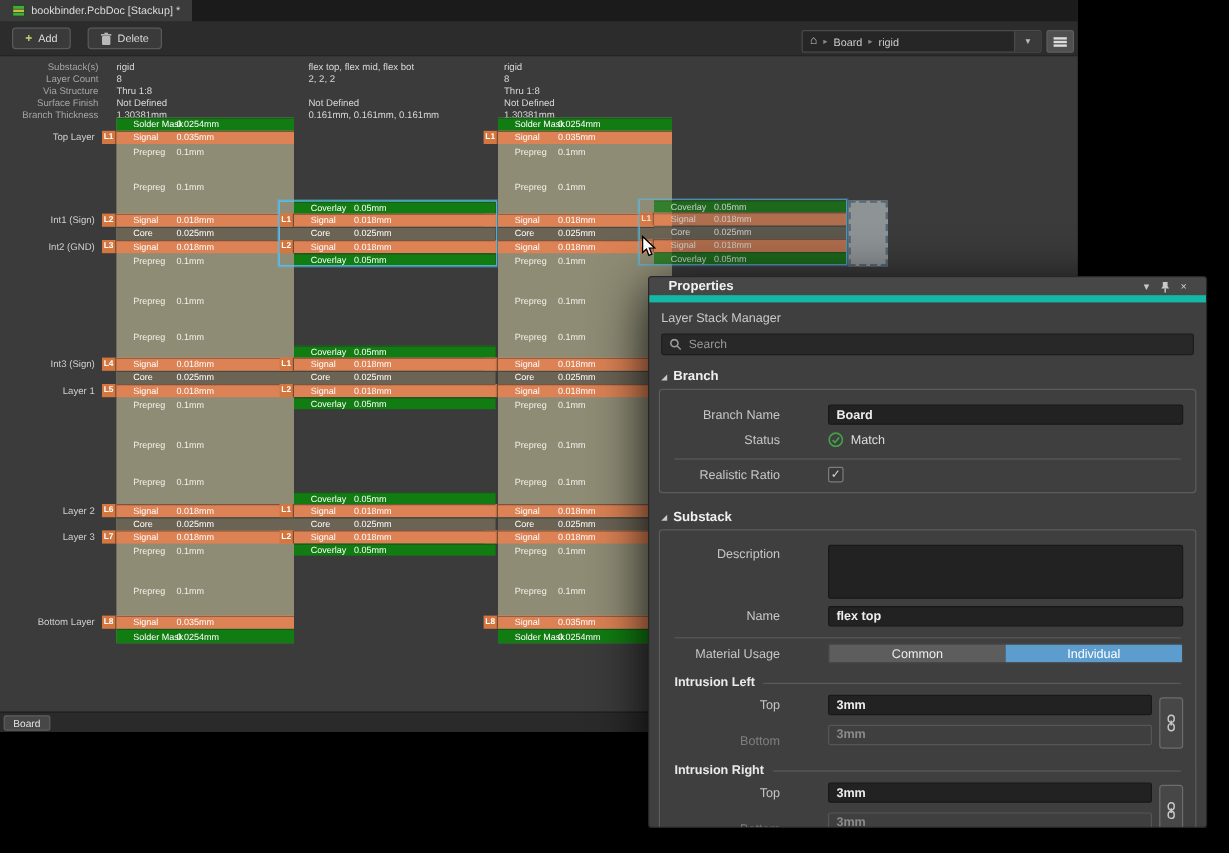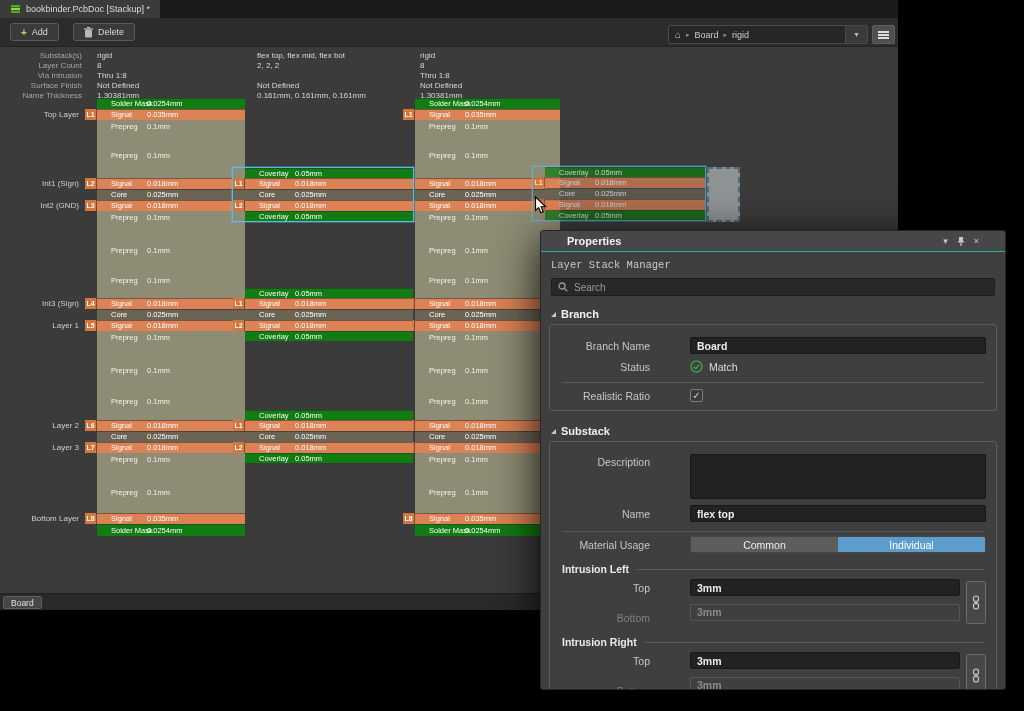--- a/index.html
+++ b/index.html
@@ -154,7 +154,7 @@
       <div id="info-labels">
           <div class="info-label" style="top: 4px;">Substack(s)</div>
           <div class="info-label" style="top: 14px;">Layer Count</div>
-          <div class="info-label" style="top: 24px;">Via Intrusion</div>
+          <div class="info-label" style="top: 24px;">Via Structure</div>
           <div class="info-label" style="top: 34px;">Surface Finish</div>
           <div class="info-label" style="top: 44px;">Name Thickness</div>
         </div>

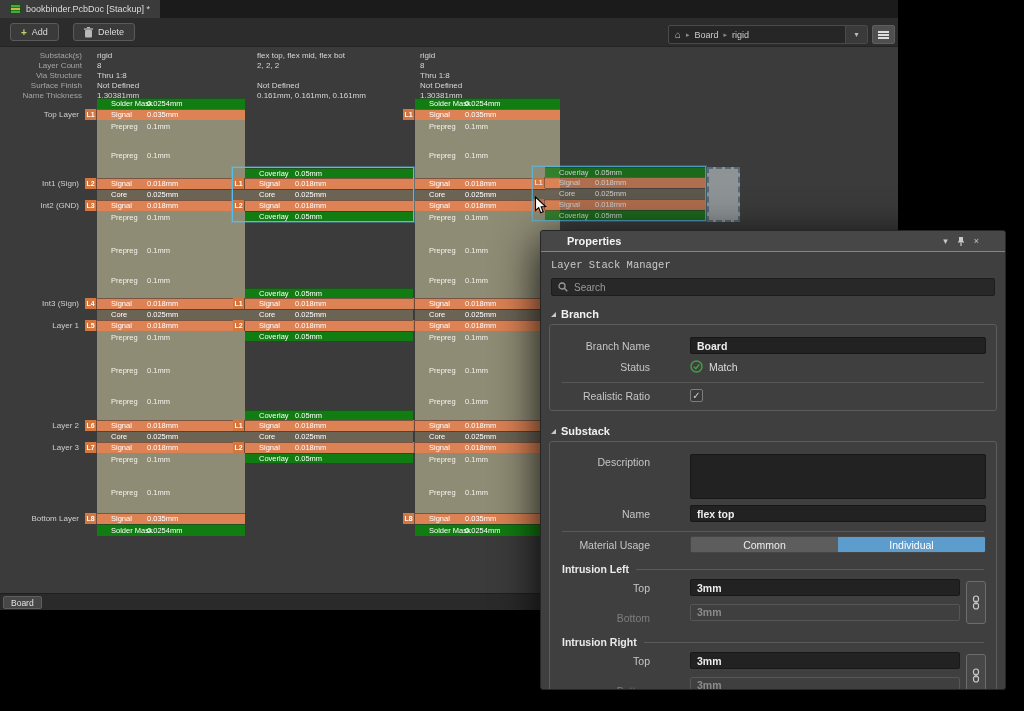--- a/index.html
+++ b/index.html
@@ -156,7 +156,7 @@
           <div class="info-label" style="top: 14px;">Layer Count</div>
           <div class="info-label" style="top: 24px;">Via Structure</div>
           <div class="info-label" style="top: 34px;">Surface Finish</div>
-          <div class="info-label" style="top: 44px;">Name Thickness</div>
+          <div class="info-label" style="top: 44px;">Branch Thickness</div>
         </div>
       <div id="info-values">
           <div class="info-value" style="left: 97px; top: 4px;">rigid</div>

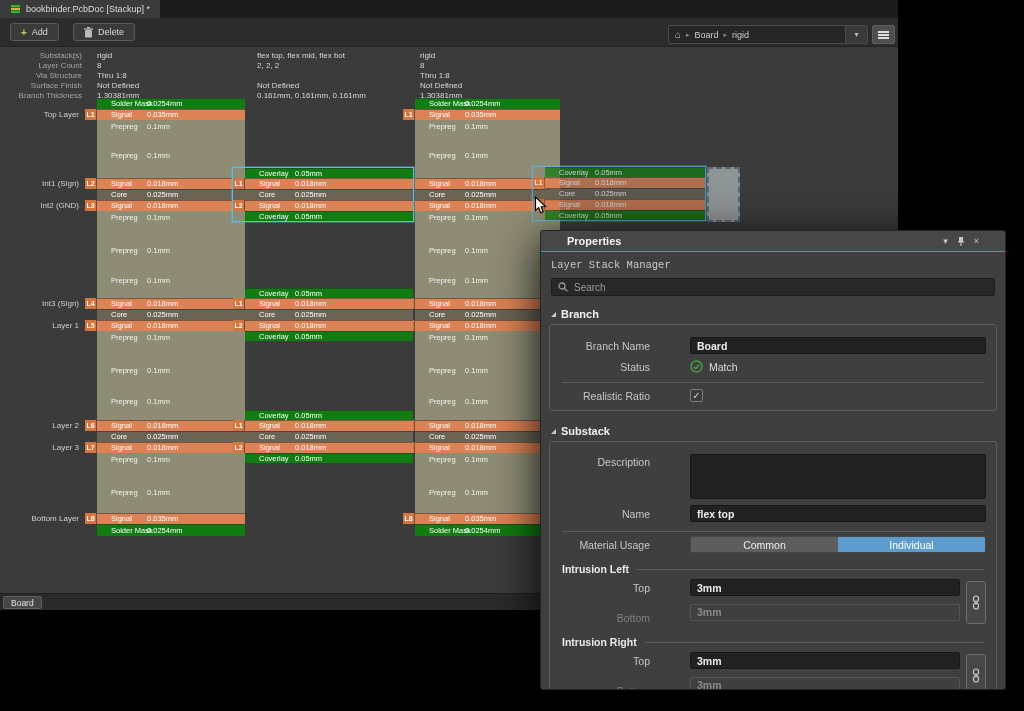--- a/index.html
+++ b/index.html
@@ -69,8 +69,8 @@
   .panel { position:absolute; left:540px; top:230px; width:466px; height:460px; background:#3f3f3f;
            border:1px solid #262626; border-radius:3px; z-index:10;
            box-shadow:0 10px 45px rgba(0,0,0,.9); overflow:hidden; }
-  .phead { position:relative; height:21px; background:#474747; border-bottom:1px solid #14b8a6;
-           display:flex; align-items:center; padding:0 26px; }
+  .phead { position:relative; height:21px; background:#474747; border-bottom:6px solid #14b8a6;
+           display:flex; align-items:center; padding:0 16px; }
   .ptitle { color:#f2f2f2; font-weight:bold; font-size:11px; }
   .phicons { margin-left:auto; display:flex; gap:9px; align-items:center; color:#c9c9c9; font-size:9px; }
   .psub { margin:7px 10px 0; color:#c9c9c9; font-size:10.5px;font-family:Liberation Mono, monospace; }

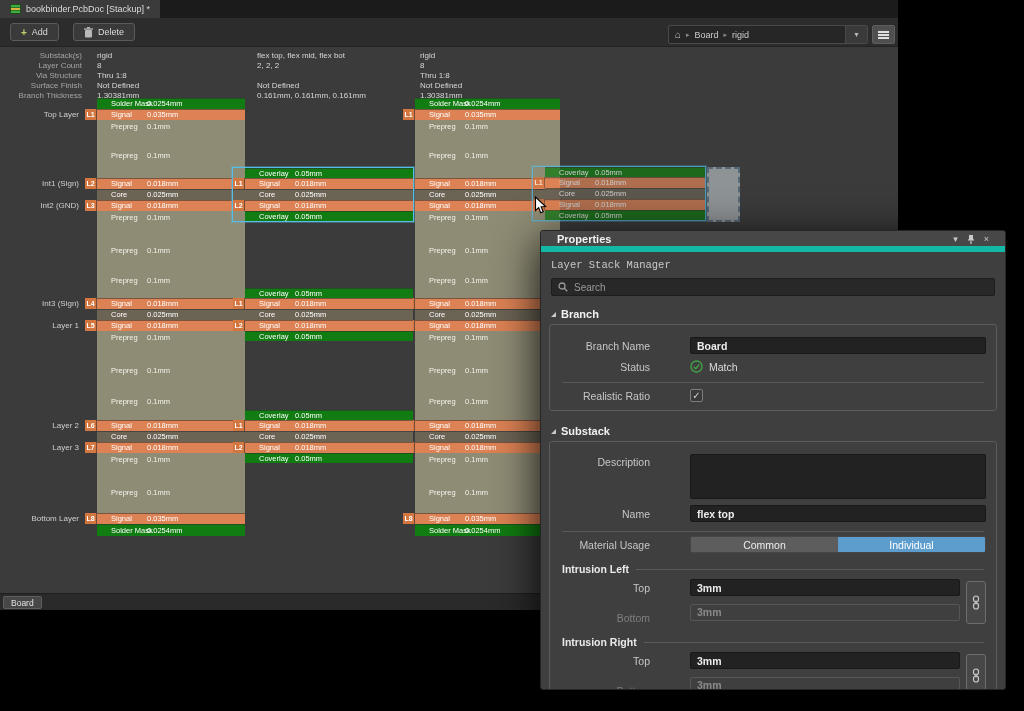--- a/index.html
+++ b/index.html
@@ -73,7 +73,7 @@
            display:flex; align-items:center; padding:0 16px; }
   .ptitle { color:#f2f2f2; font-weight:bold; font-size:11px; }
   .phicons { margin-left:auto; display:flex; gap:9px; align-items:center; color:#c9c9c9; font-size:9px; }
-  .psub { margin:7px 10px 0; color:#c9c9c9; font-size:10.5px;font-family:Liberation Mono, monospace; }
+  .psub { margin:7px 10px 0; color:#c9c9c9; font-size:10.5px; }
   .searchbox { margin:7px 10px 0; height:18px; background:#282828; border:1px solid #1d1d1d;
                border-radius:2px; display:flex; align-items:center; gap:6px; padding:0 6px;
                color:#9a9a9a; font-size:10px; }

